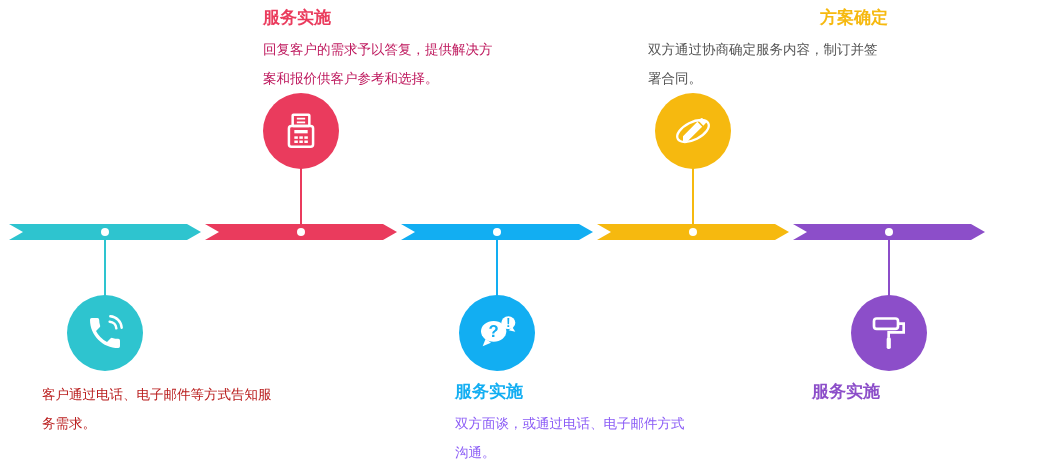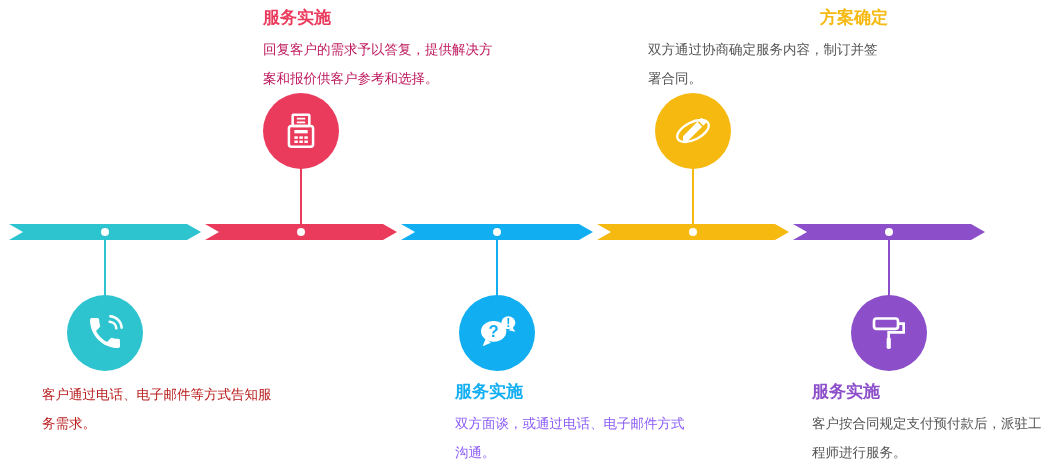--- a/index.html
+++ b/index.html
@@ -134,7 +134,6 @@
 
   <div class="text-block text-below text-5">
     <div class="step-title" style="color: rgb(140, 78, 201);">服务实施</div>
-    <div class="step-desc" style="color: rgb(85, 85, 85);">客户按合同规定支付预付款后，派驻工程师进行服务。</div>
   </div>
 
 </div>

